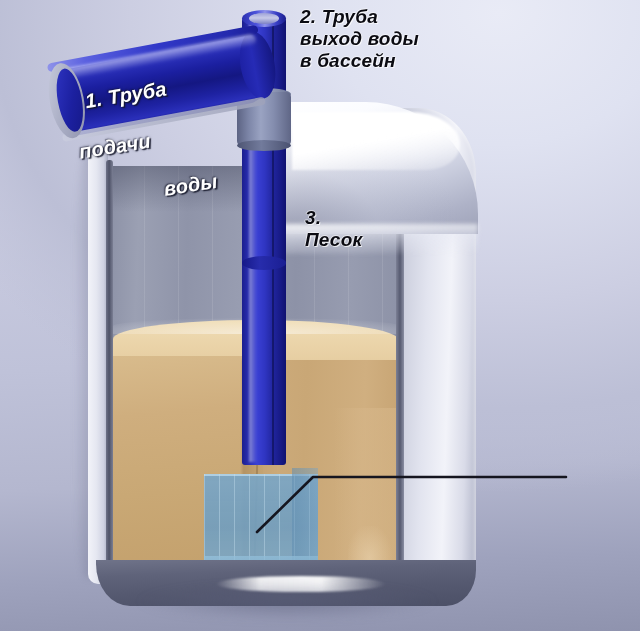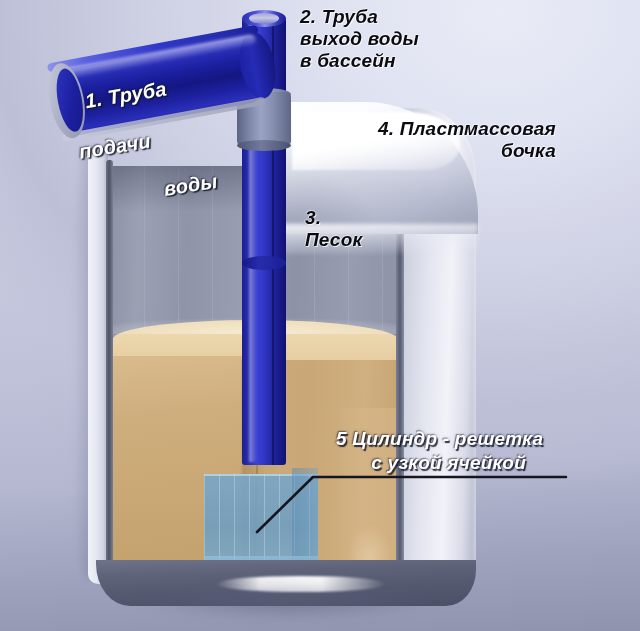--- a/index.html
+++ b/index.html
@@ -252,8 +252,6 @@
   <div class="lbl lbl-dark" id="lab3">3.
 Песок</div>
 
-  <div class="lbl lbl-dark" id="lab4">4. Пластмассовая
-бочка</div>
 
   <div class="lbl lbl-white" id="lab5">
     <span class="l5a">5 Цилиндр -  решетка</span>

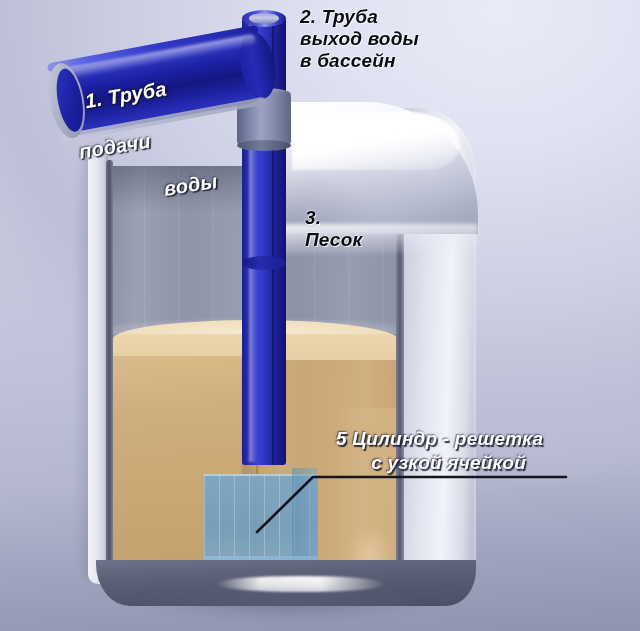--- a/index.html
+++ b/index.html
@@ -253,10 +253,6 @@
 Песок</div>
 
 
-  <div class="lbl lbl-white" id="lab5">
-    <span class="l5a">5 Цилиндр -  решетка</span>
-    <span class="l5b">с узкой   ячейкой</span>
-  </div>
 
 </div>
 

